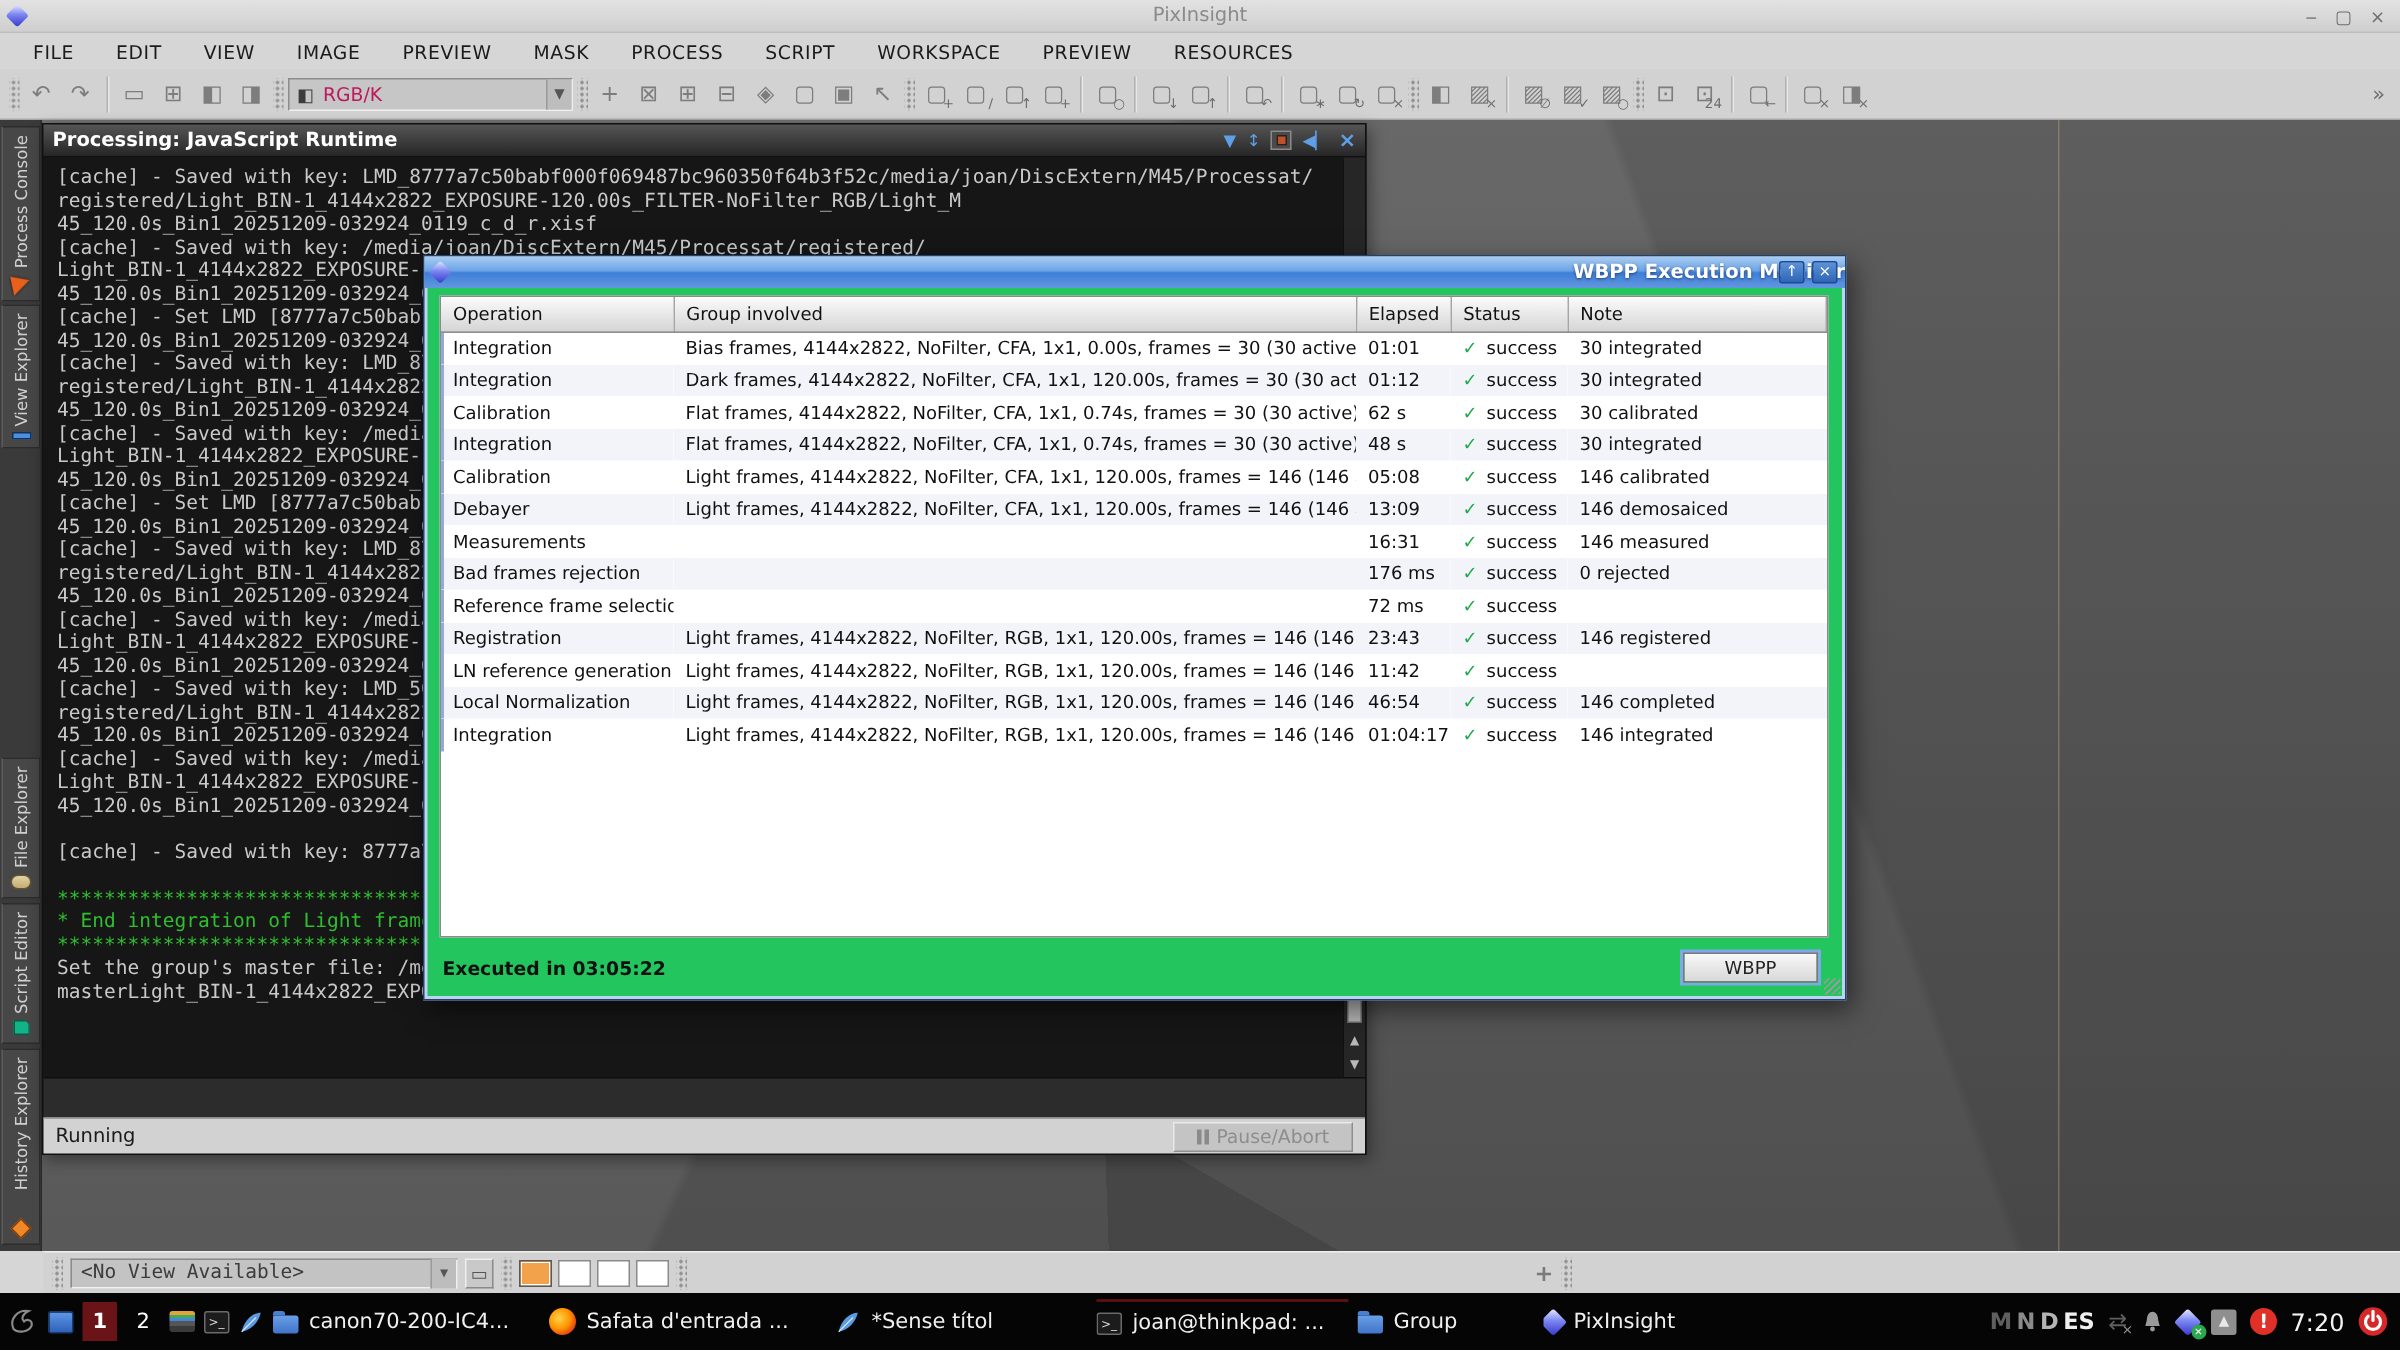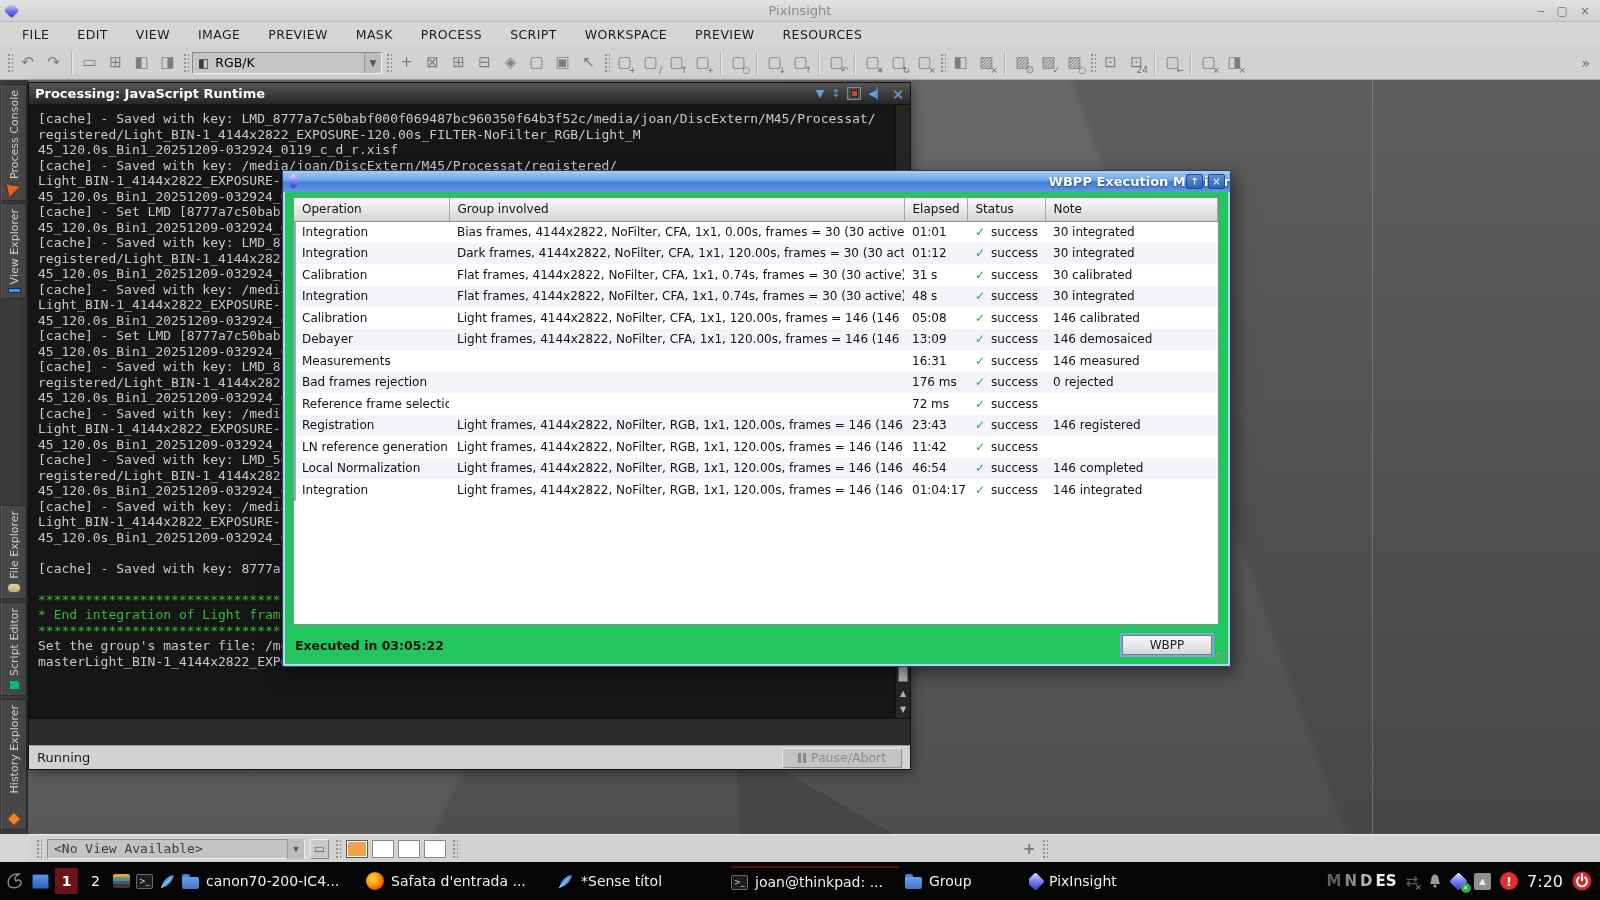--- a/index.html
+++ b/index.html
@@ -35,7 +35,7 @@
   .tb-combo{width:190px;height:22px;background:#c6c6c6;border:1px solid;border-color:#8b8b8b #efefef #efefef #8b8b8b;
     display:flex;align-items:center;padding-left:5px;gap:6px;}
   .combo-ic{color:#3c3c3c;font-size:12px;line-height:1;}
-  .combo-txt{flex:1;font-size:12.5px;color:#000000;}
+  .combo-txt{flex:1;font-size:12.5px;color:#be185d;}
   .combo-arrow{width:17px;height:20px;background:#bdbdbd;border-left:1px solid #9a9a9a;color:#555;
     font-size:9px;display:flex;align-items:center;justify-content:center;}
 

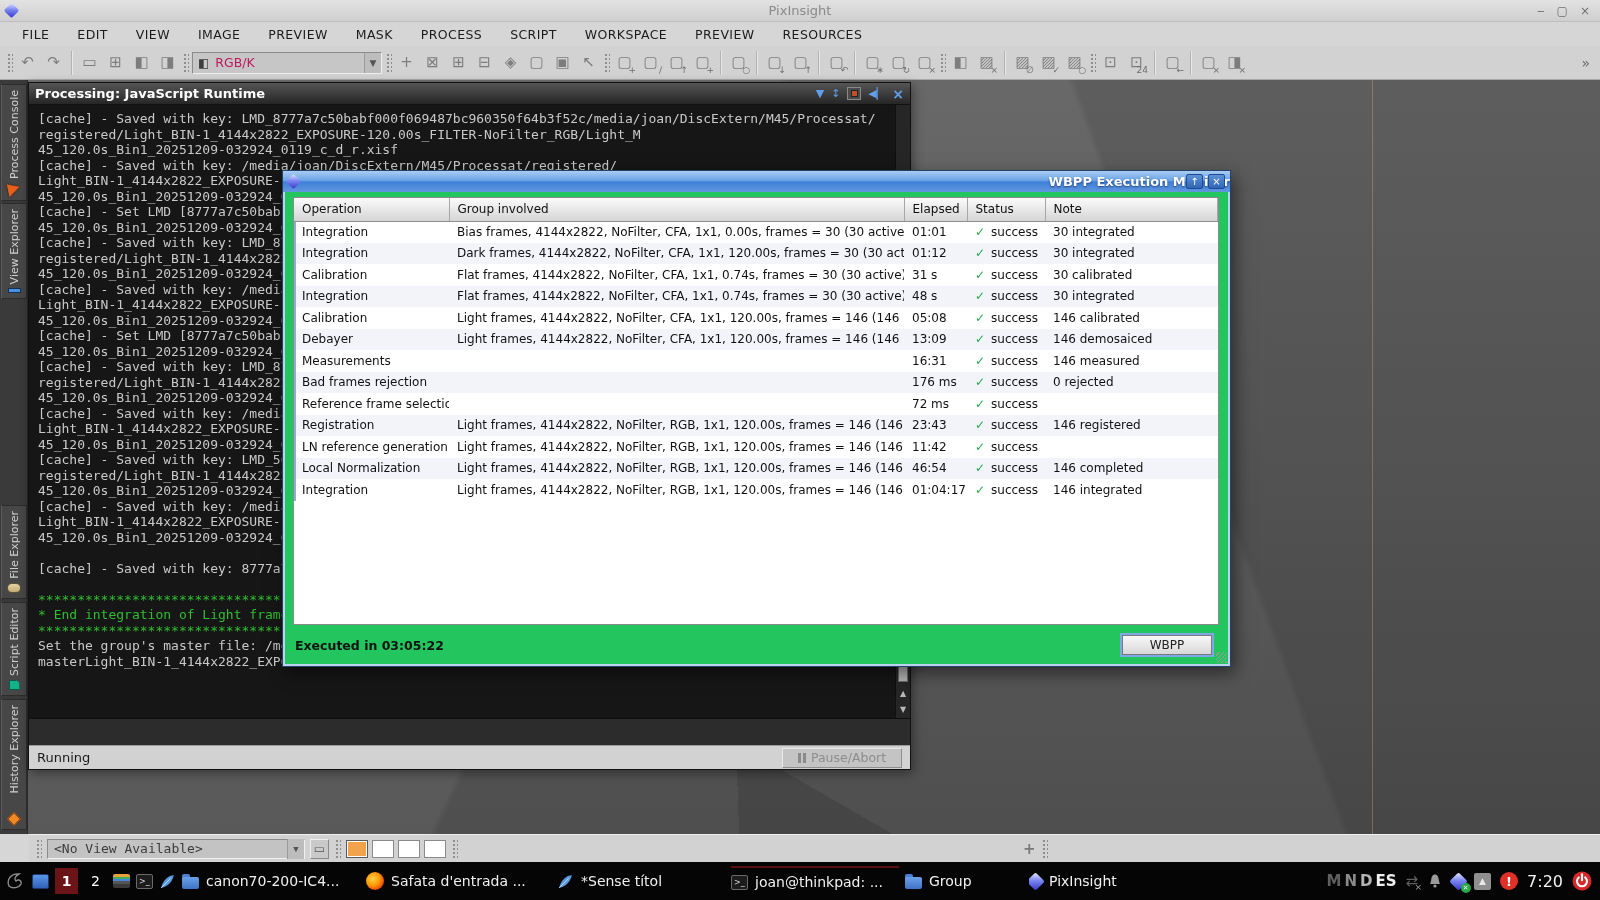--- a/index.html
+++ b/index.html
@@ -480,7 +480,7 @@
                 <tr>
                   <td class="col-0">Calibration</td>
                   <td class="col-1">Flat frames, 4144x2822, NoFilter, CFA, 1x1, 0.74s, frames = 30 (30 active)</td>
-                  <td class="col-2">31 s</td>
+                  <td class="col-2">62 s</td>
                   <td class="col-3"><span class="check">✓</span><span class="sttxt">success</span></td>
                   <td class="col-4">30 calibrated</td>
                 </tr>

